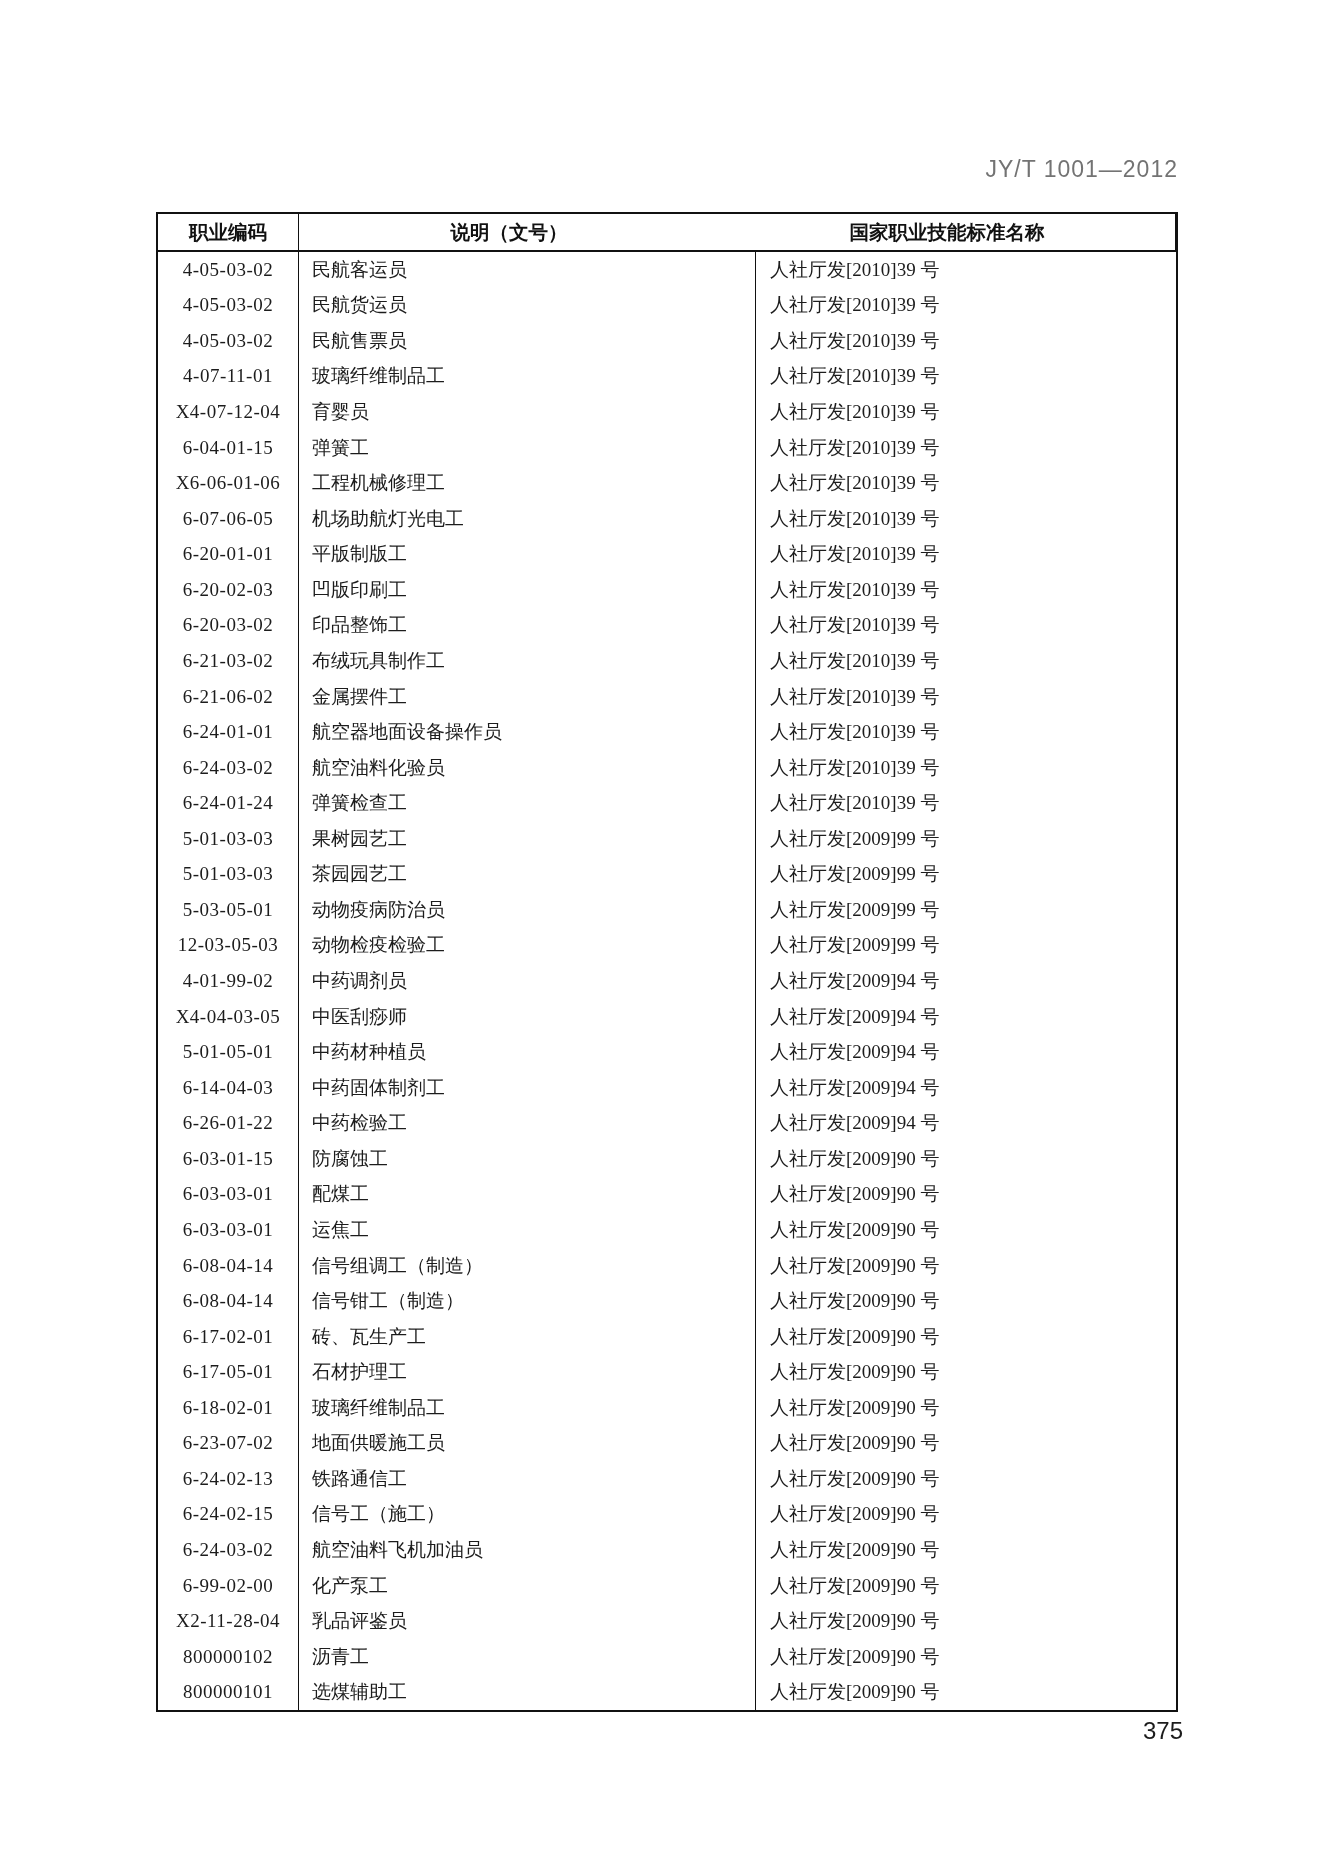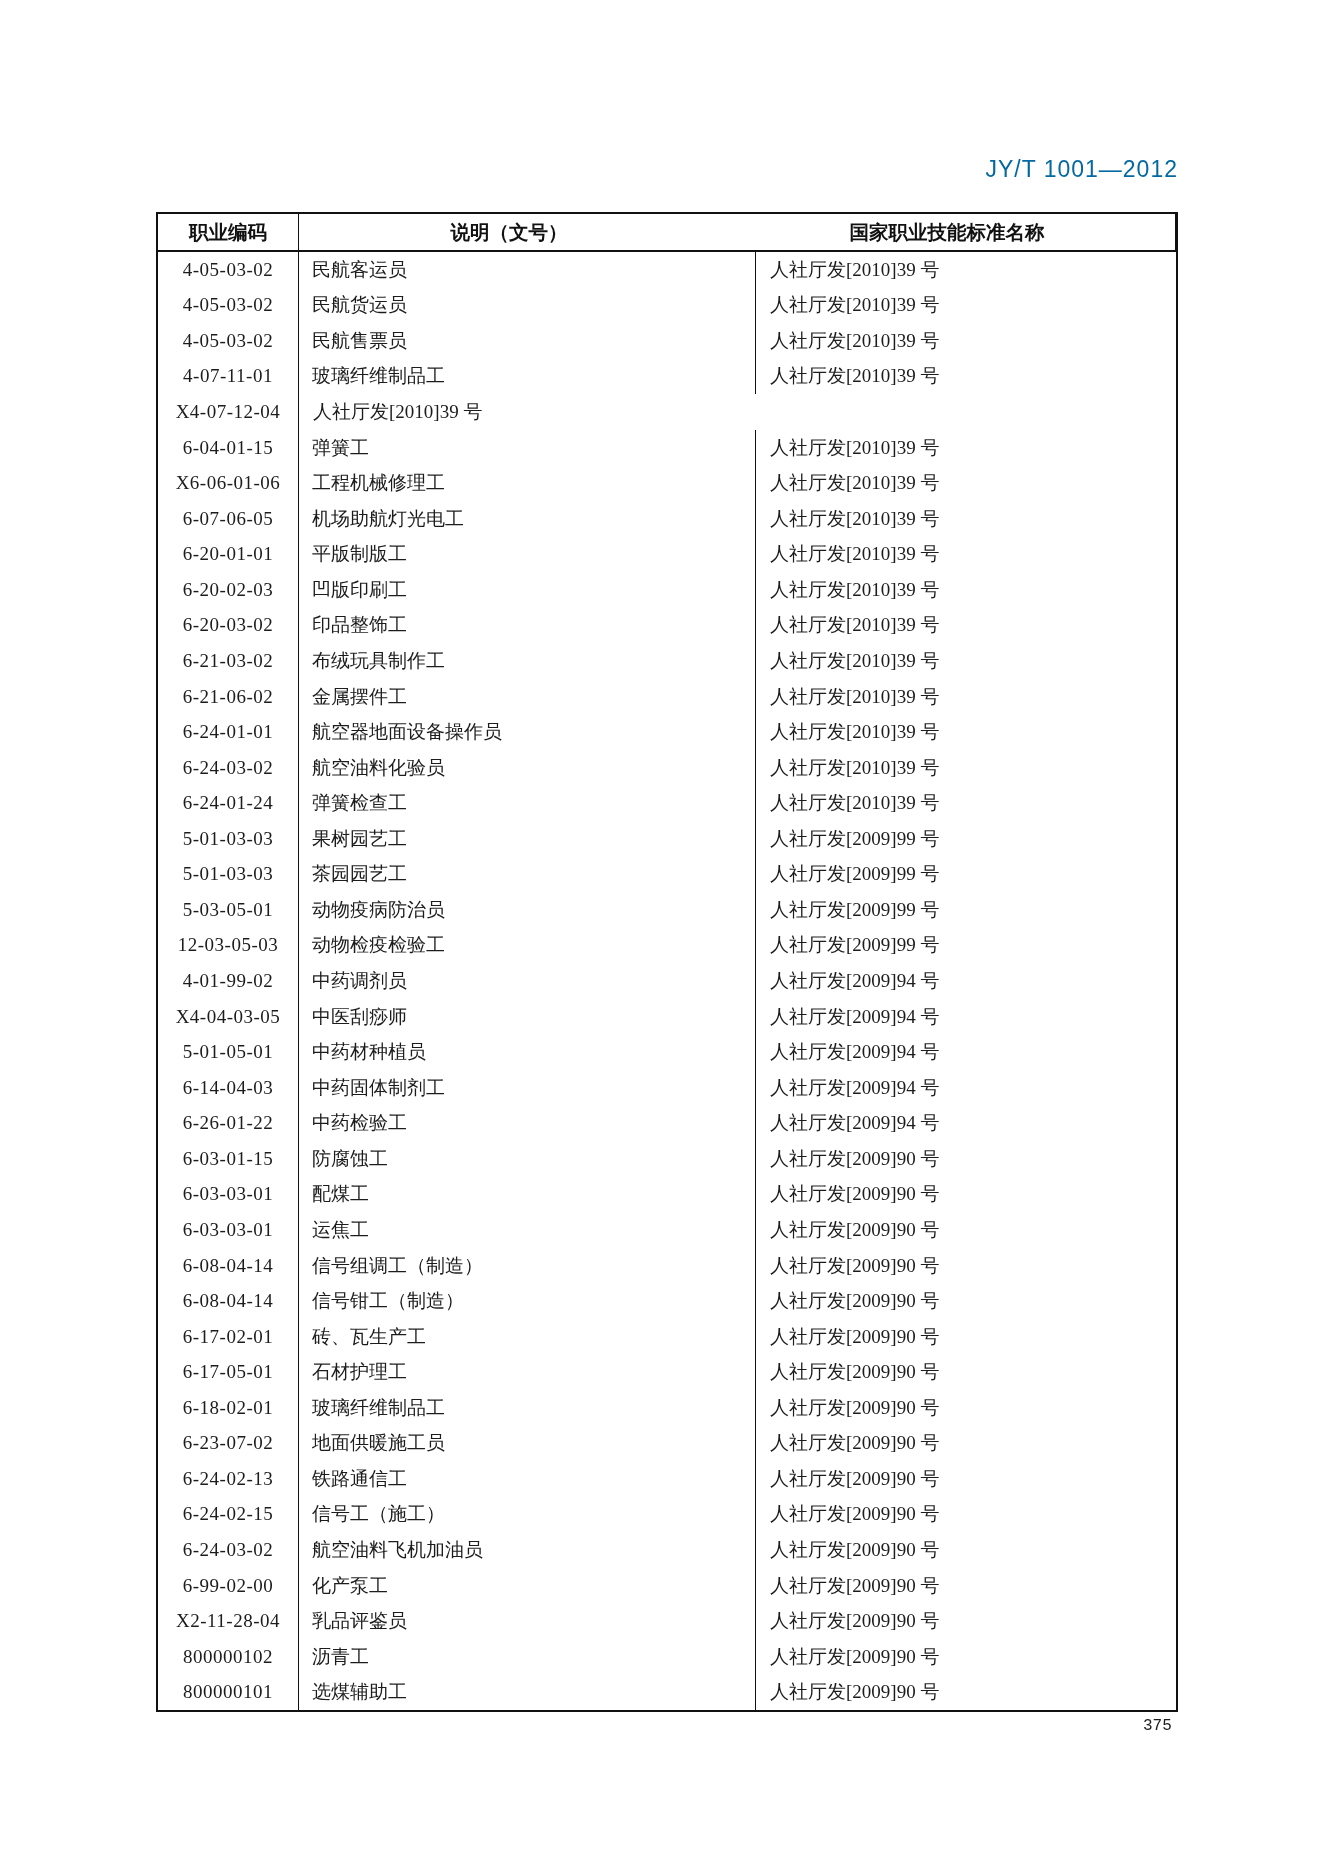--- a/index.html
+++ b/index.html
@@ -22,7 +22,7 @@
     font-size: 23px;
     font-weight: 500;
     letter-spacing: 1px;
-    color: #0369a1;
+    color: #737373;
     white-space: nowrap;
   }
   .table-wrap {

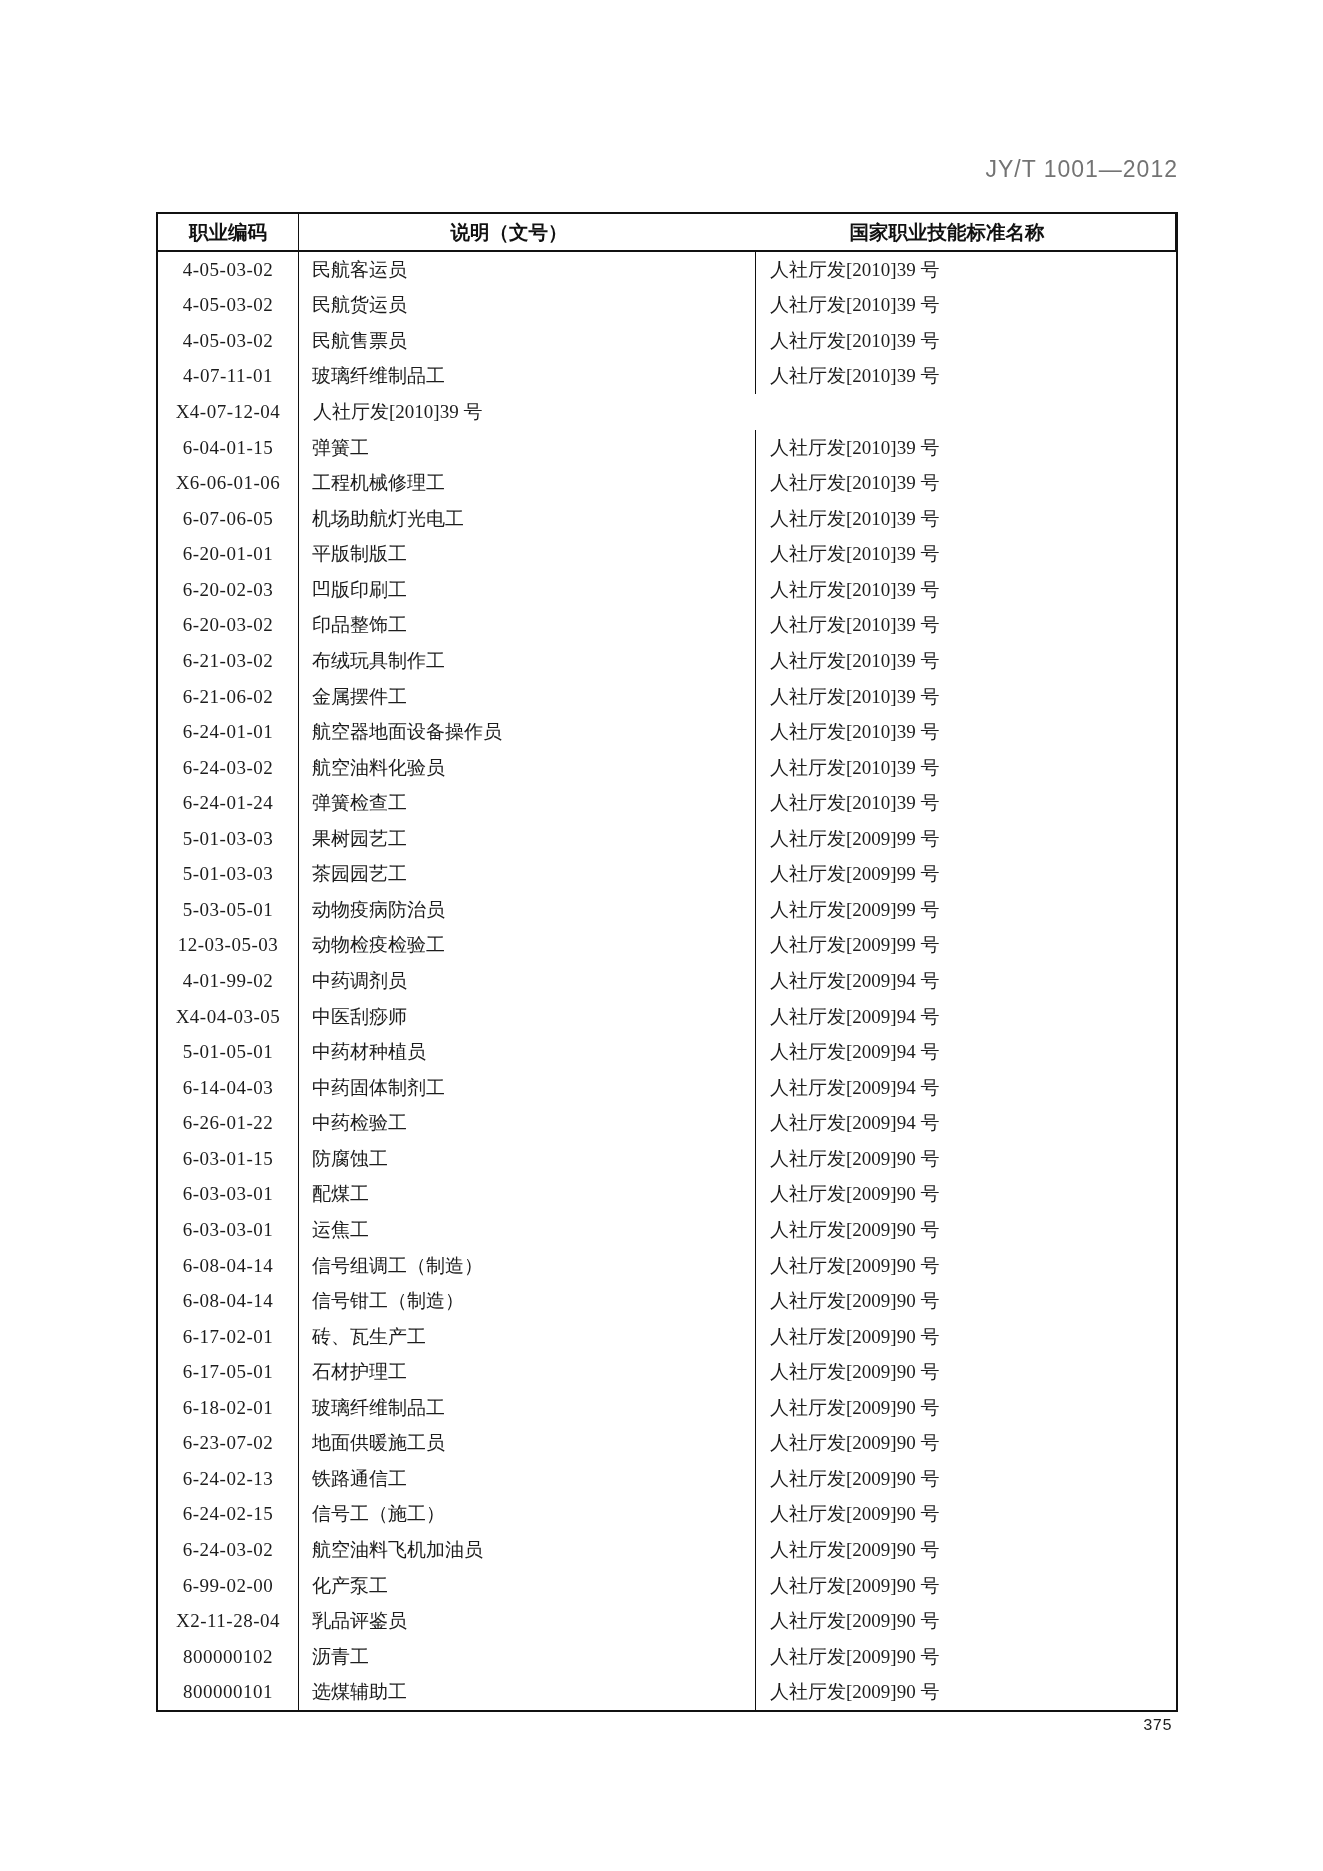--- a/index.html
+++ b/index.html
@@ -130,6 +130,7 @@
 
   <div class="trow">
     <div class="cell code col-code">X4-07-12-04</div>
+    <div class="cell name col-name">育婴员</div>
     <div class="cell note col-note">人社厅发[2010]39 号</div>
   </div>
 

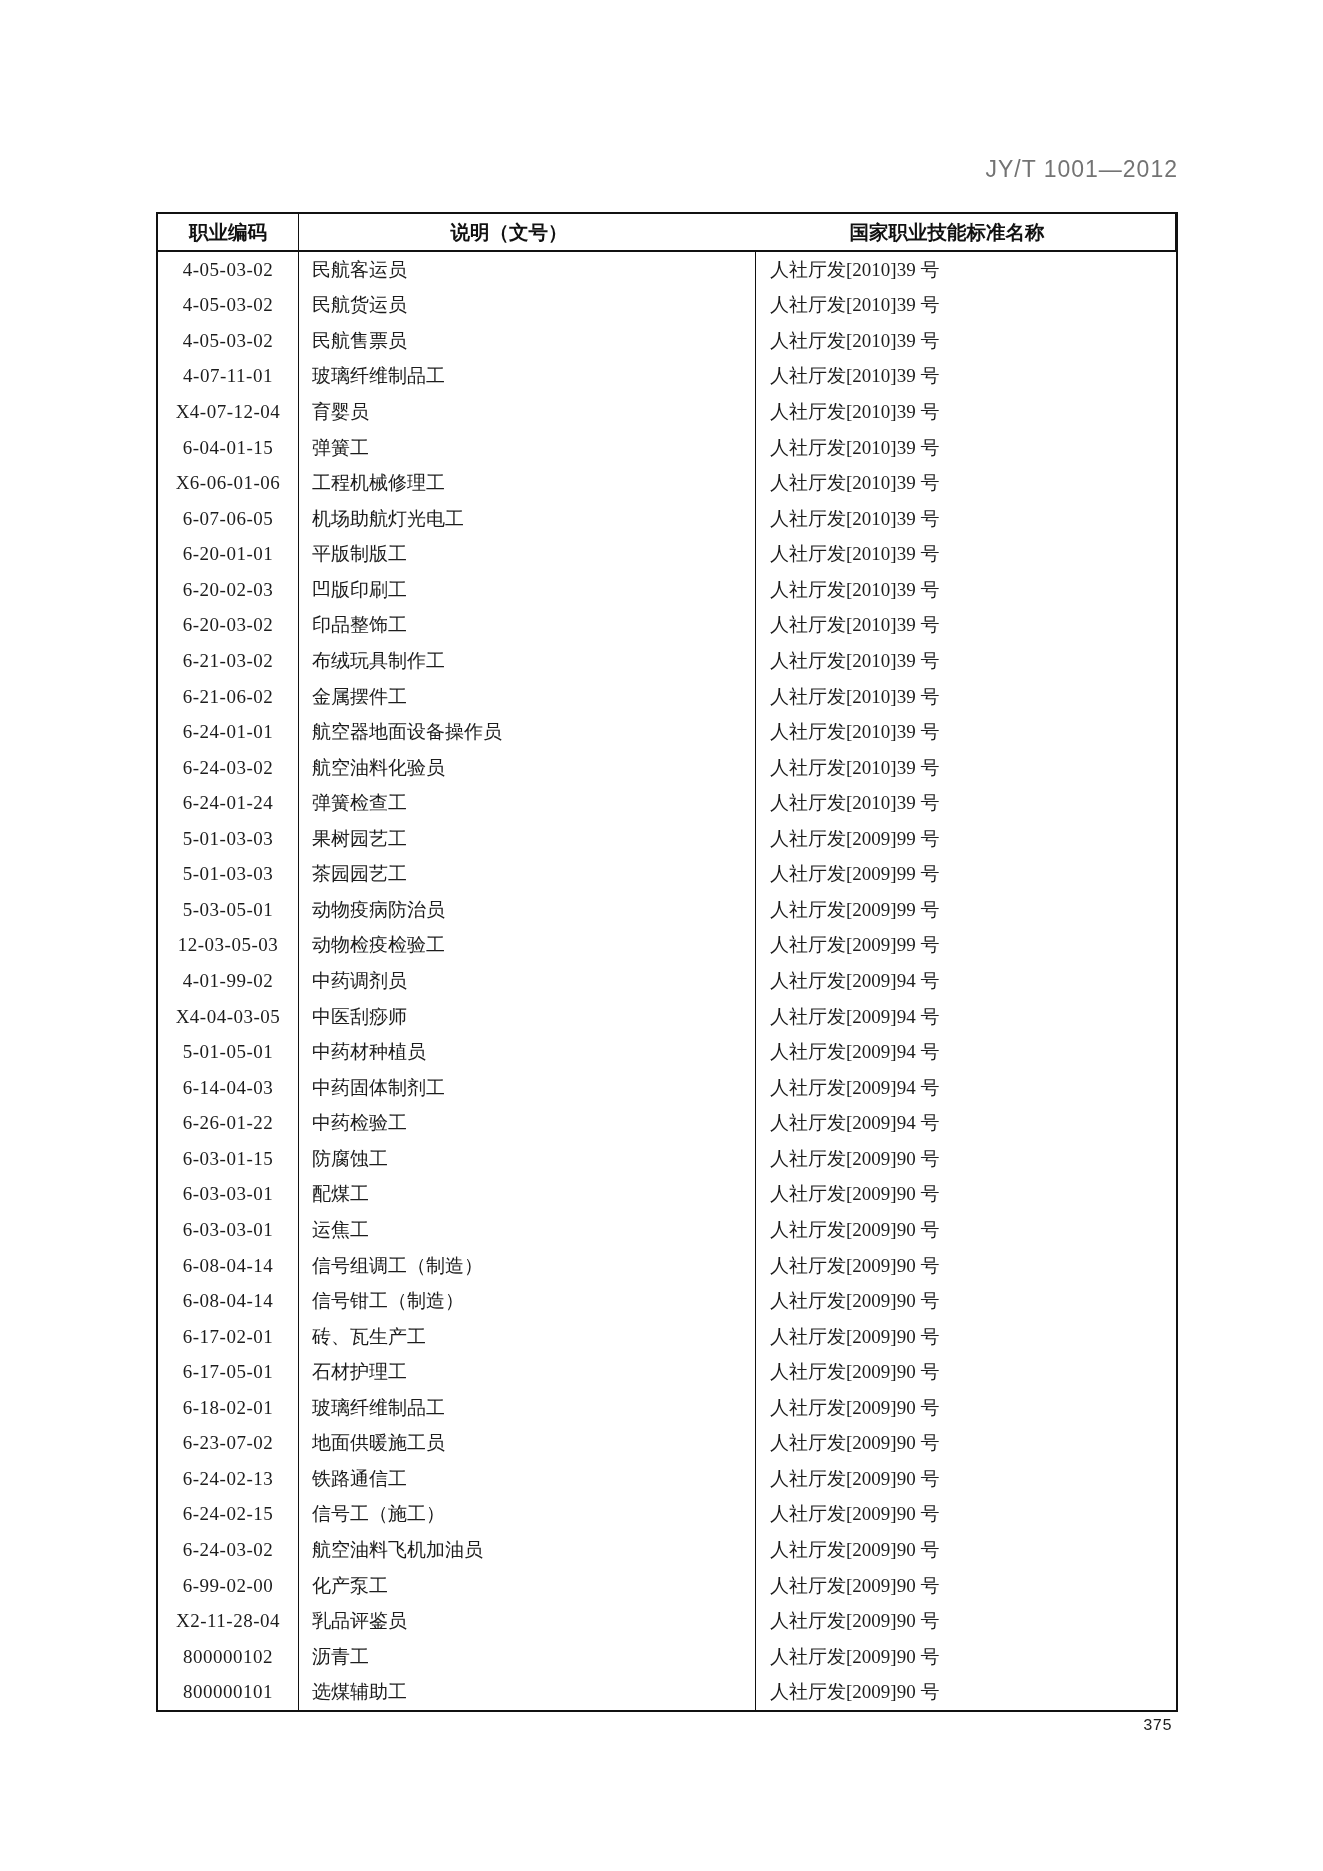--- a/index.html
+++ b/index.html
@@ -87,8 +87,8 @@
     position: absolute;
     top: 1717px;
     left: 1143px;
-    font-size: 16px;
-    font-family: Liberation Mono, monospace;
+    font-size: 24px;
+    font-family: Liberation Sans, sans-serif;
     color: #1c1c1c;
   }
 </style>

